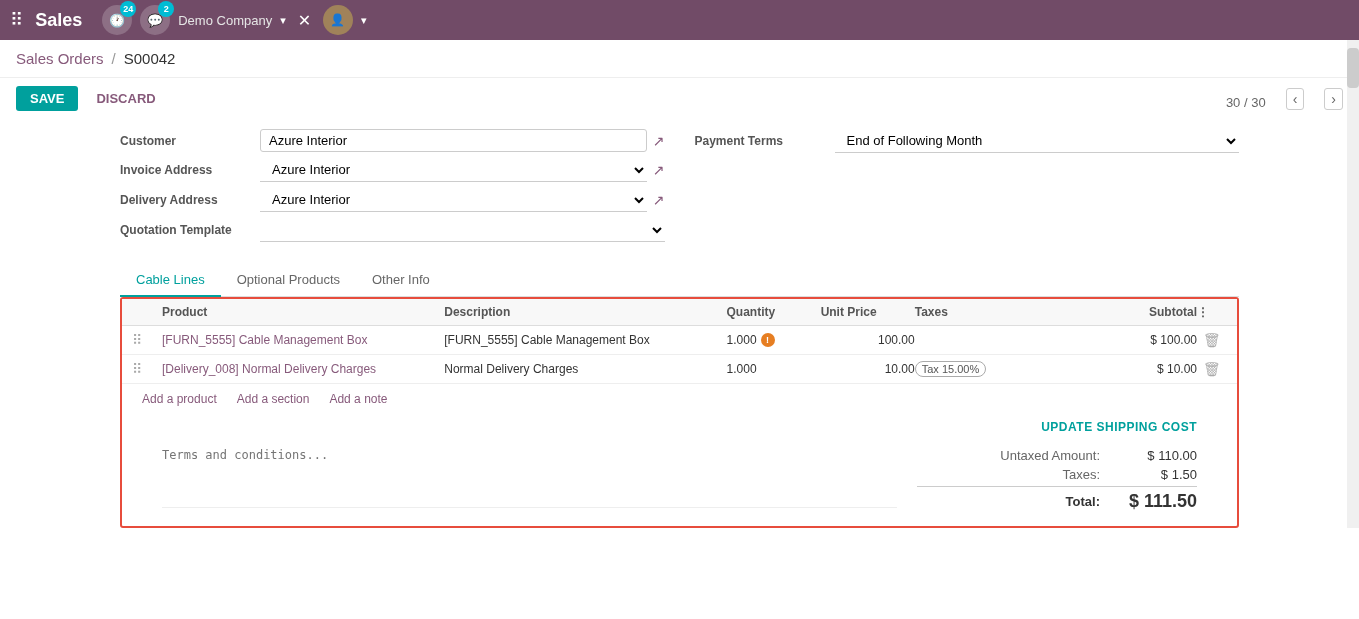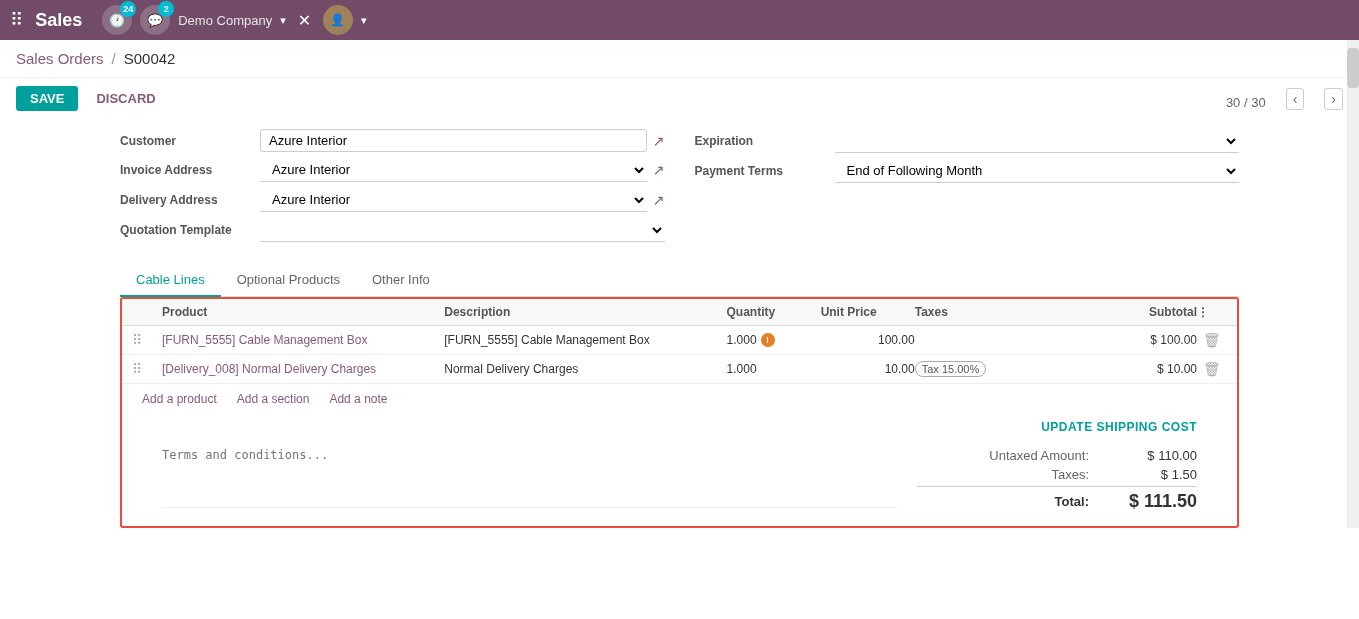--- a/index.html
+++ b/index.html
@@ -442,14 +442,6 @@
 
       <div>
         <div class="field-row">
-          <span class="field-label">Expiration</span>
-          <div class="field-value">
-            <select class="field-select">
-              <option></option>
-            </select>
-          </div>
-        </div>
-        <div class="field-row">
           <span class="field-label">Payment Terms</span>
           <div class="field-value">
             <select class="field-select">

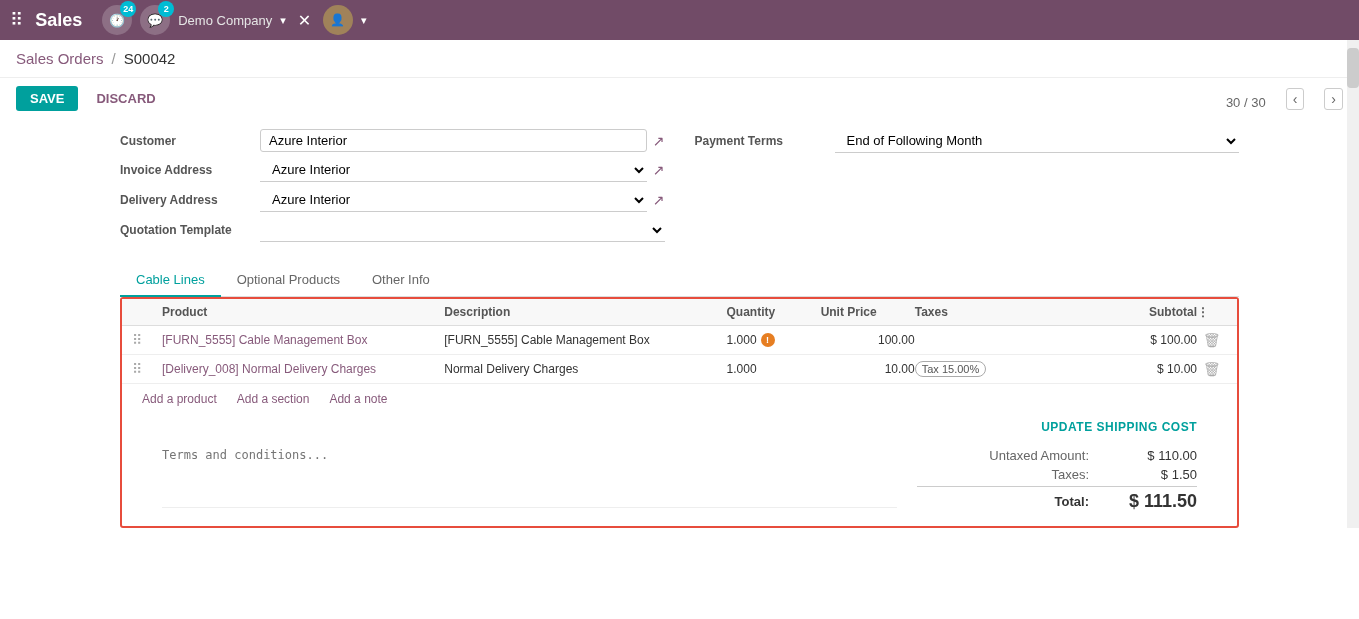--- a/index.html
+++ b/index.html
@@ -329,7 +329,7 @@
     .total-row {
       display: flex;
       justify-content: flex-end;
-      gap: 28px;
+      gap: 17px;
       margin-bottom: 4px;
       align-items: center;
     }

